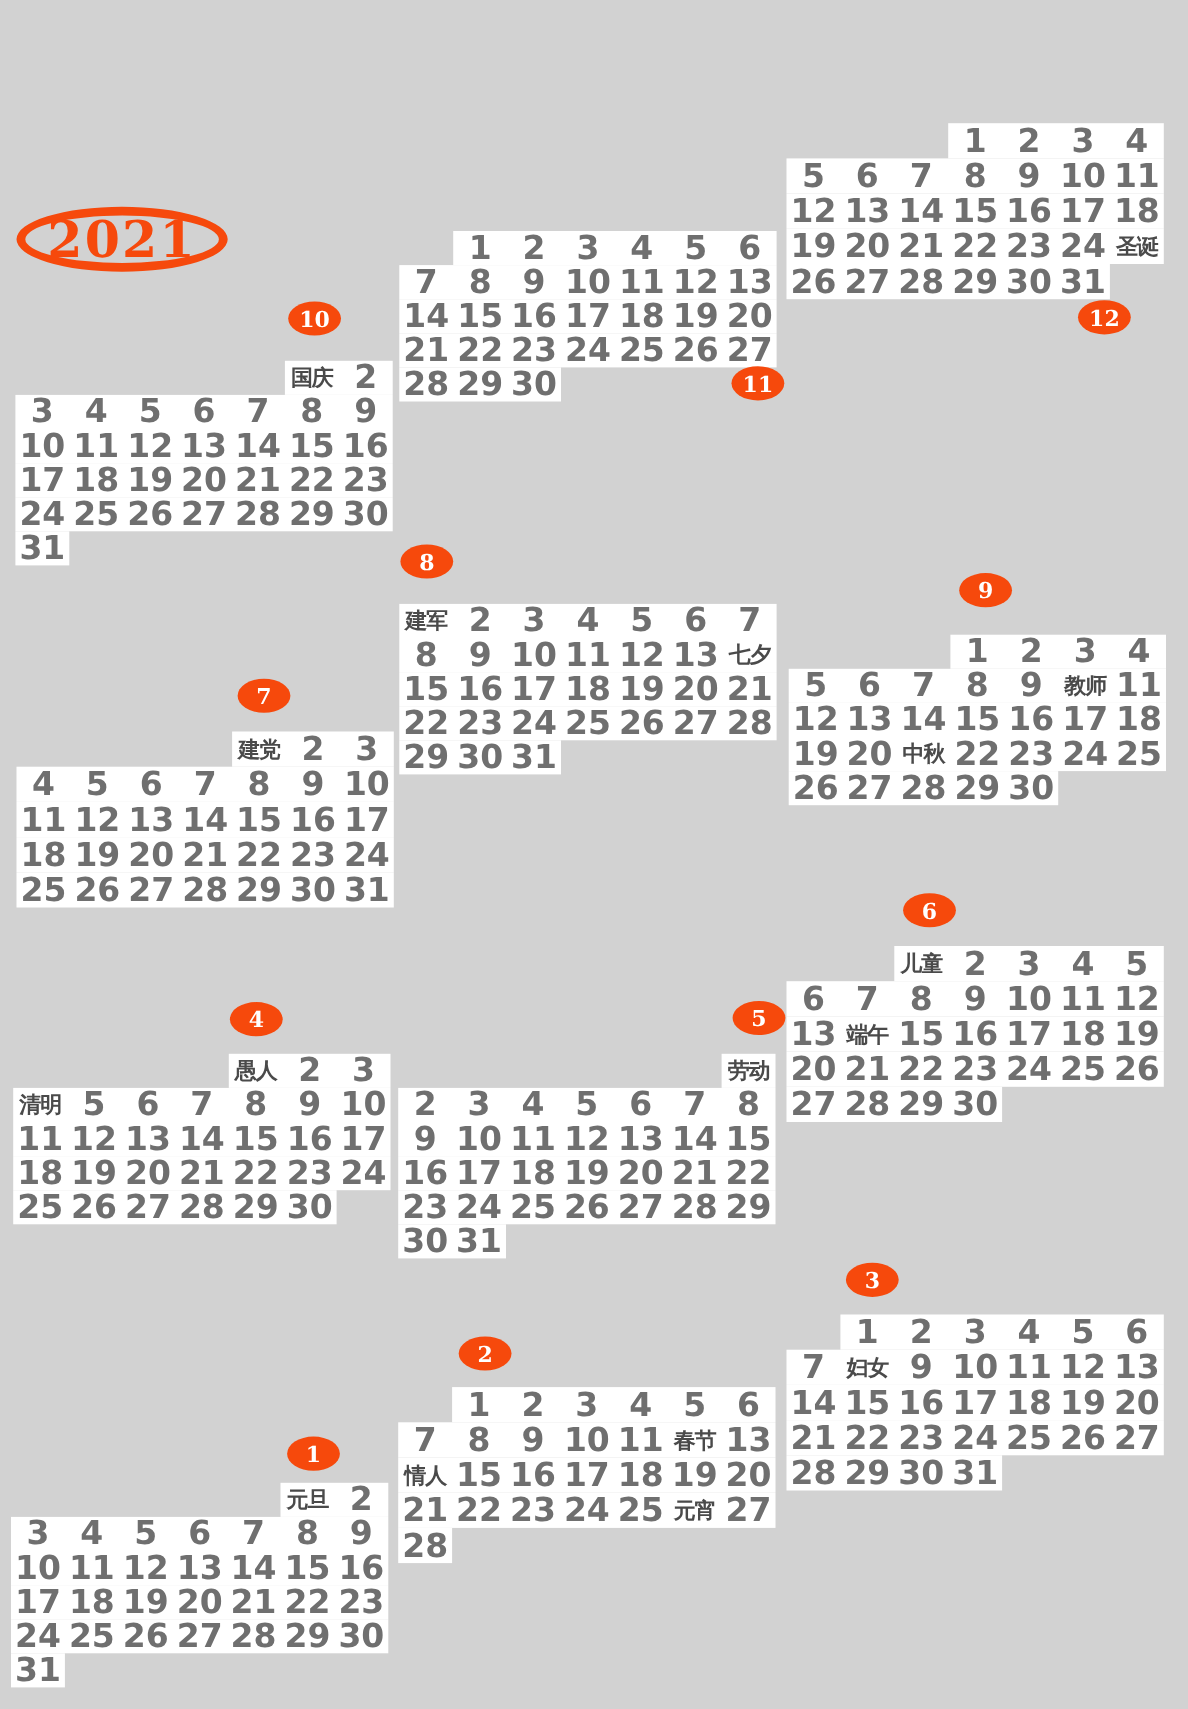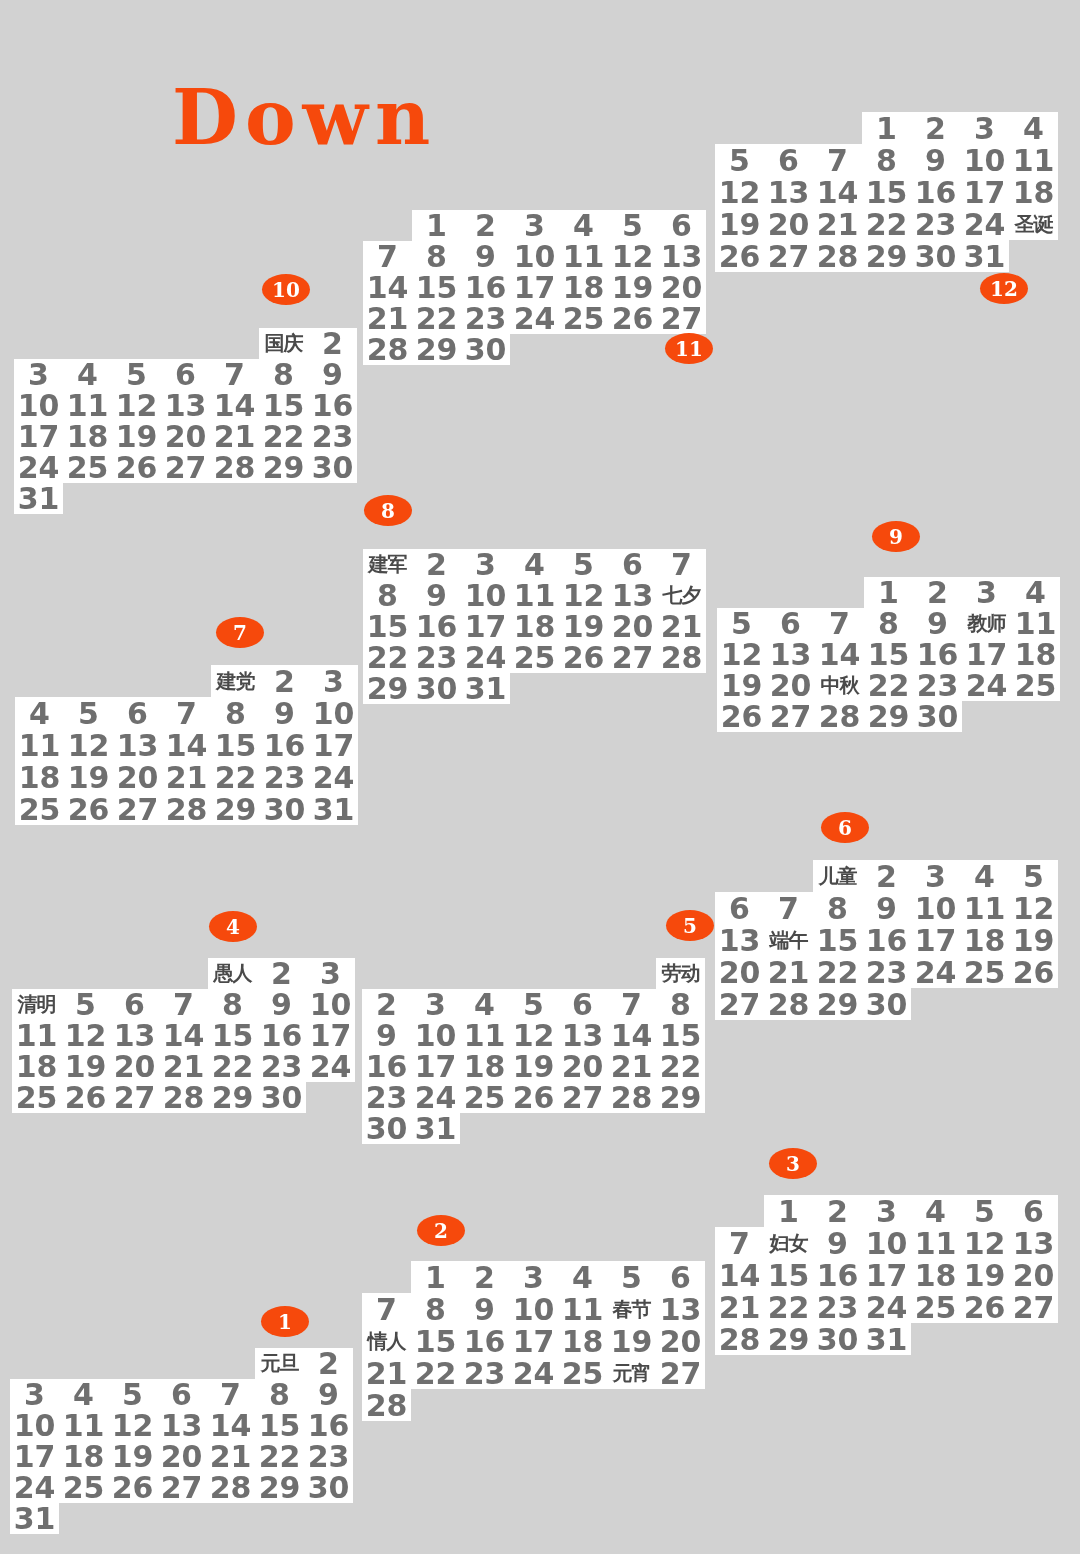--- a/index.html
+++ b/index.html
@@ -51,7 +51,6 @@
 <body>
 
 <div class="canvas" style="background: rgb(210, 210, 210);">
-  <div class="title" id="title-down" style="left: 172px; top: 80px; font-size: 76px; letter-spacing: 7px; color: rgb(246, 73, 12);">Down</div>
 
 
   <div id="months-layer">

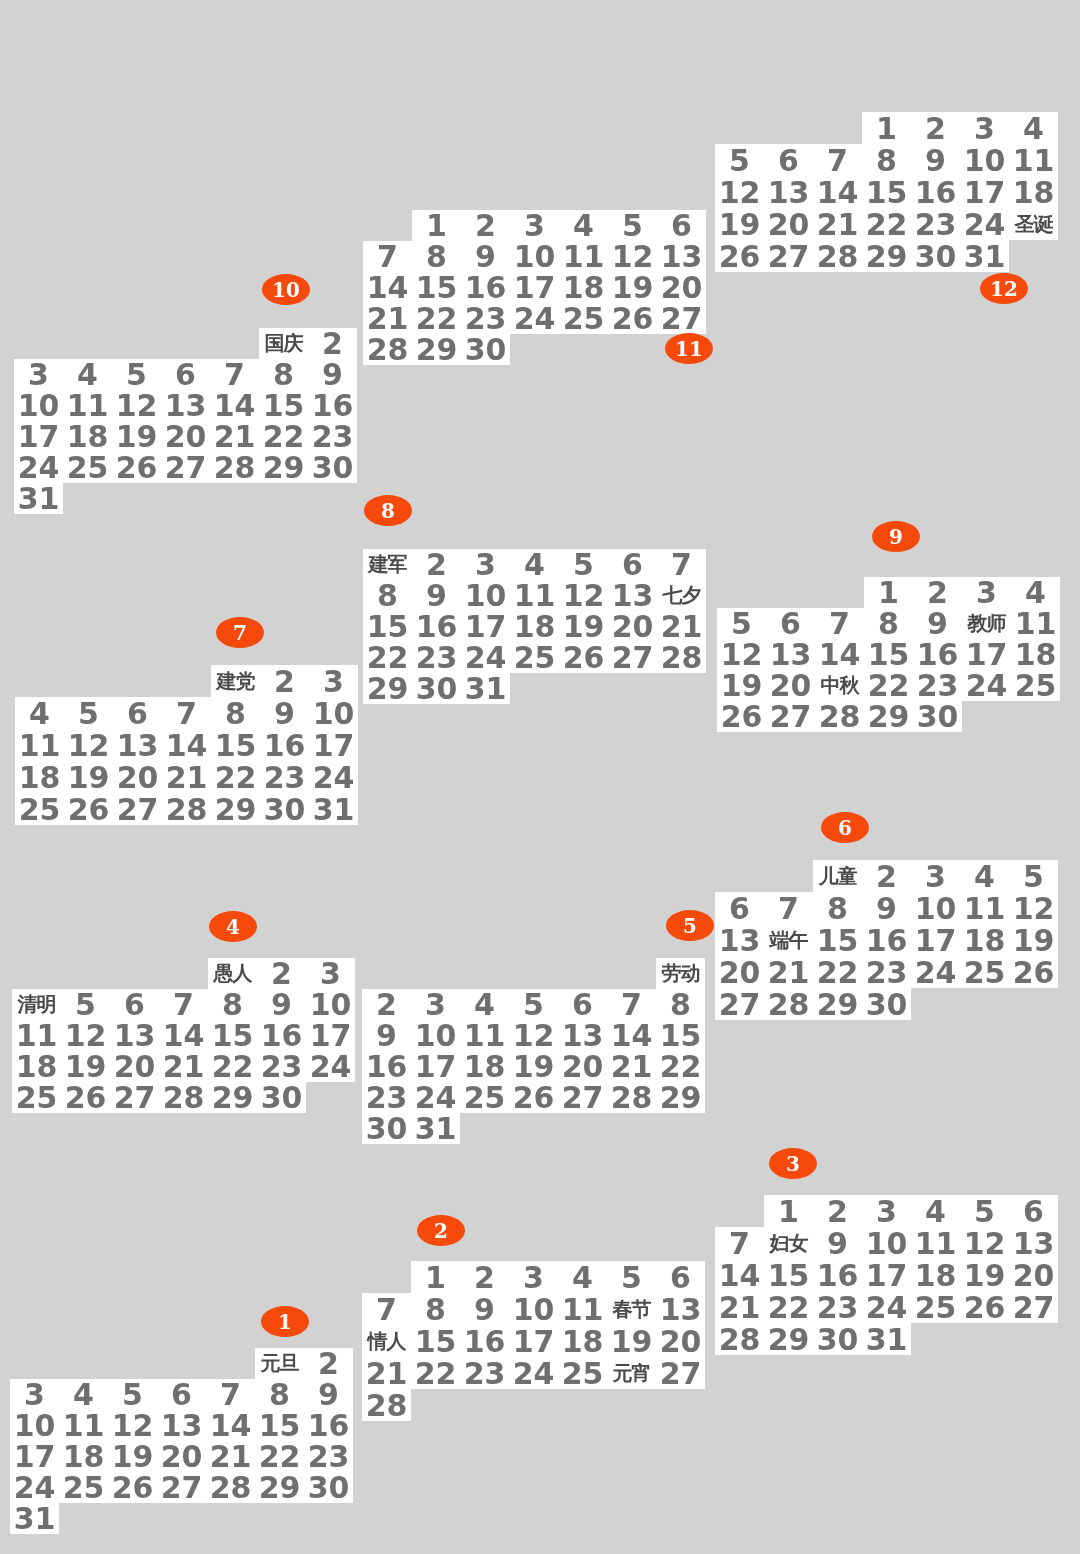--- a/index.html
+++ b/index.html
@@ -52,6 +52,9 @@
 
 <div class="canvas" style="background: rgb(210, 210, 210);">
 
+  <div class="year-badge" id="year-badge" style="left: 15px; top: 188px; width: 192px; height: 59px; border: 8px solid rgb(246, 73, 12); font-size: 46px; letter-spacing: 2px; color: rgb(246, 73, 12);">
+    <span>2021</span>
+  </div>
 
   <div id="months-layer">
       <div class="month-row" style="left: 255px; top: 1348px; height: 31px; background: rgb(255, 255, 255);">

